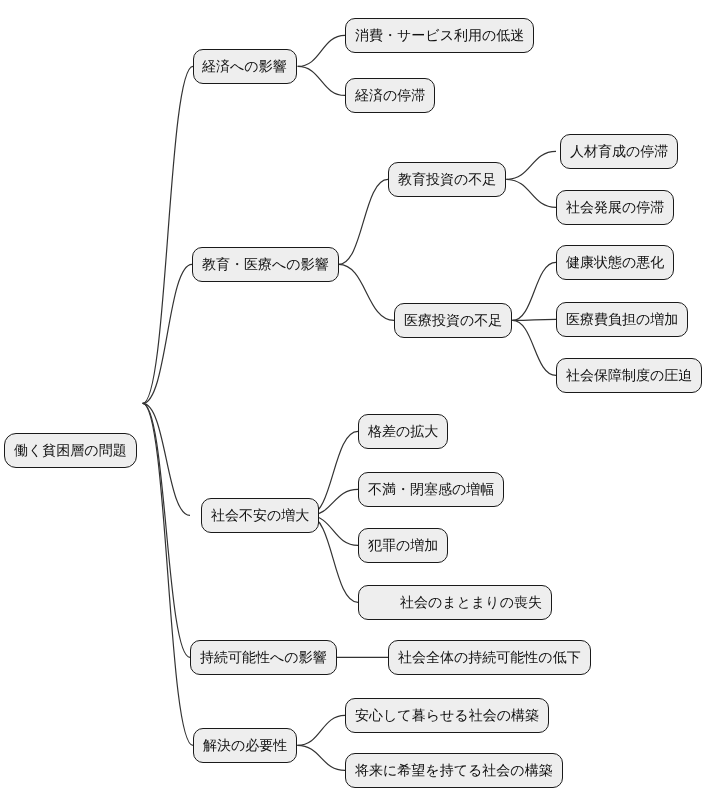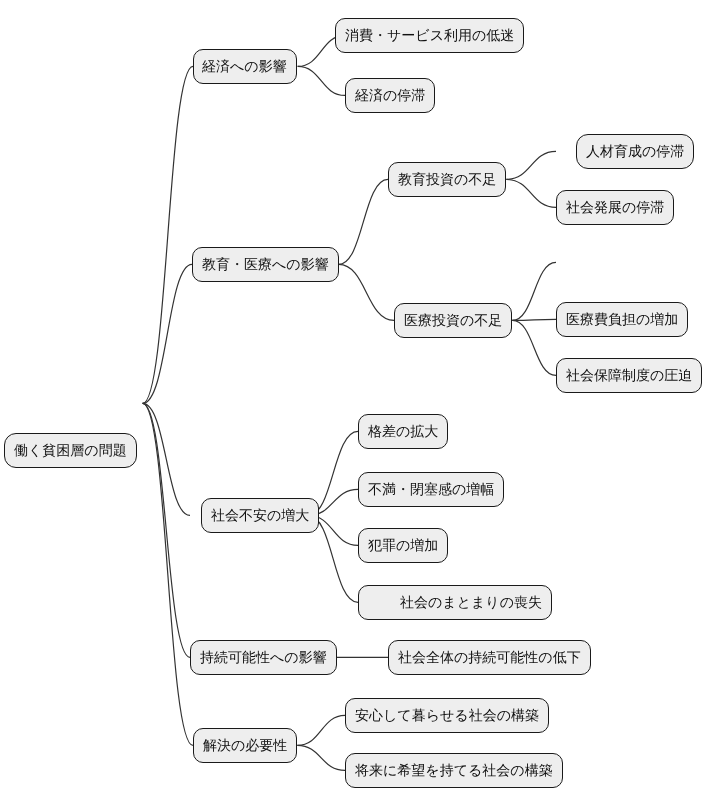--- a/index.html
+++ b/index.html
@@ -63,7 +63,7 @@
   <div class="node root" id="n-root" style="left:4px; top:386px;margin-top:47px;">働く貧困層の問題</div>
 
   <div class="node" id="n-b0" style="left:193px; top:49px;padding-left:8px;">経済への影響</div>
-  <div class="node" id="n-b0c0" style="left:335px; top:18px;">消費・サービス利用の低迷</div>
+  <div class="node" id="n-b0c0" style="left:345px; top:18px;">消費・サービス利用の低迷</div>
   <div class="node" id="n-b0c1" style="left:345px; top:78px;">経済の停滞</div>
 
   <div class="node" id="n-b1" style="left:192px; top:247px;">教育・医療への影響</div>

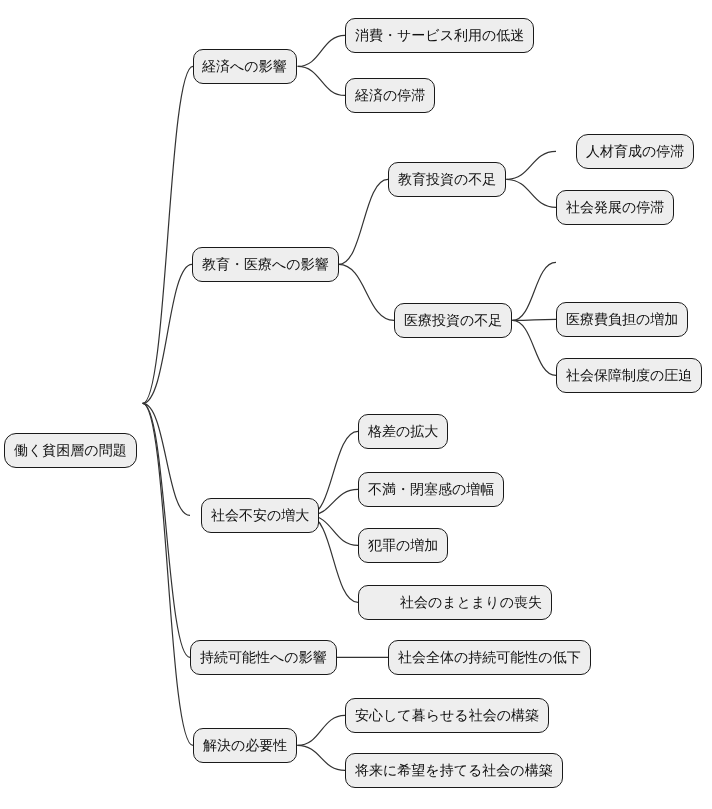--- a/index.html
+++ b/index.html
@@ -68,7 +68,7 @@
 
   <div class="node" id="n-b1" style="left:192px; top:247px;">教育・医療への影響</div>
   <div class="node" id="n-b1c0" style="left:388px; top:162px;">教育投資の不足</div>
-  <div class="node" id="n-b1c0c0" style="left:576px; top:134px;border-radius:12px;">人材育成の停滞</div>
+  <div class="node" id="n-b1c0c0" style="left:560px; top:134px;">人材育成の停滞</div>
   <div class="node" id="n-b1c0c1" style="left:556px; top:190px;">社会発展の停滞</div>
   <div class="node" id="n-b1c1" style="left:394px; top:303px;">医療投資の不足</div>
   <div class="node" id="n-b1c1c1" style="left:556px; top:302px;">医療費負担の増加</div>

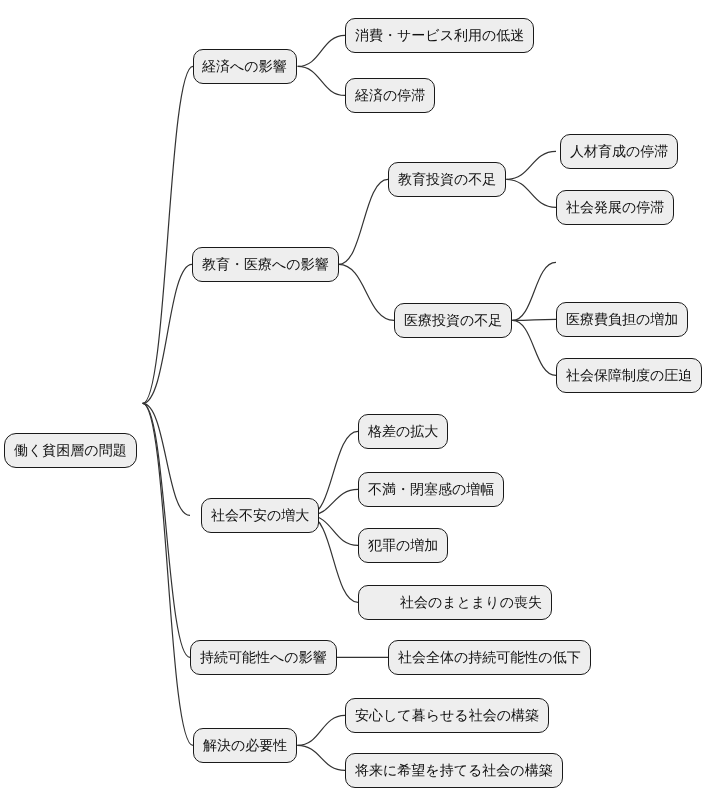--- a/index.html
+++ b/index.html
@@ -71,6 +71,7 @@
   <div class="node" id="n-b1c0c0" style="left:560px; top:134px;">人材育成の停滞</div>
   <div class="node" id="n-b1c0c1" style="left:556px; top:190px;">社会発展の停滞</div>
   <div class="node" id="n-b1c1" style="left:394px; top:303px;">医療投資の不足</div>
+  <div class="node" id="n-b1c1c0" style="left:556px; top:245px;">健康状態の悪化</div>
   <div class="node" id="n-b1c1c1" style="left:556px; top:302px;">医療費負担の増加</div>
   <div class="node" id="n-b1c1c2" style="left:556px; top:358px;">社会保障制度の圧迫</div>
 

